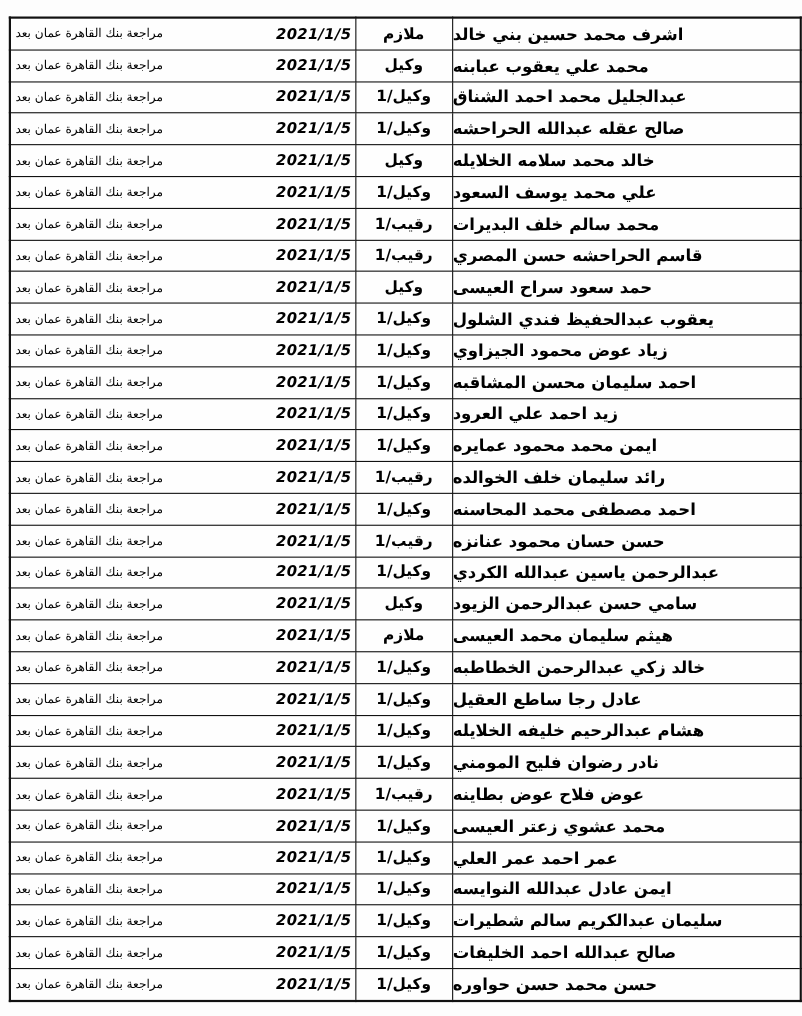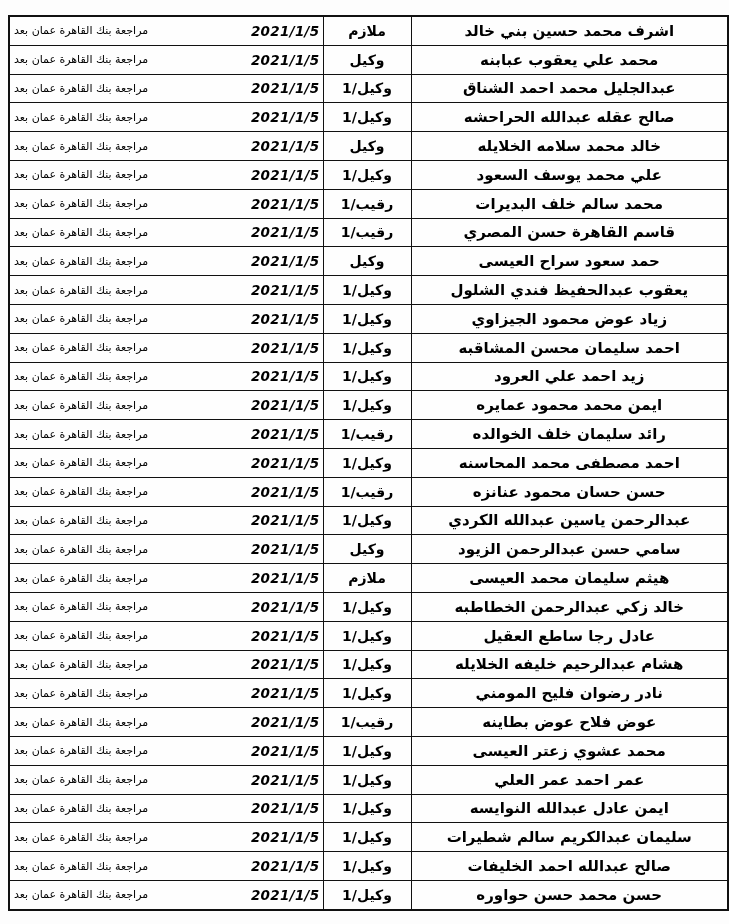--- a/index.html
+++ b/index.html
@@ -43,7 +43,7 @@
   col.col-note { width: 314px; }
 
   td.cell-name {
-    text-align: center;
+    text-align: left;
     font-size: 15px;
     padding-right: 5px;
     letter-spacing: 0.2px;

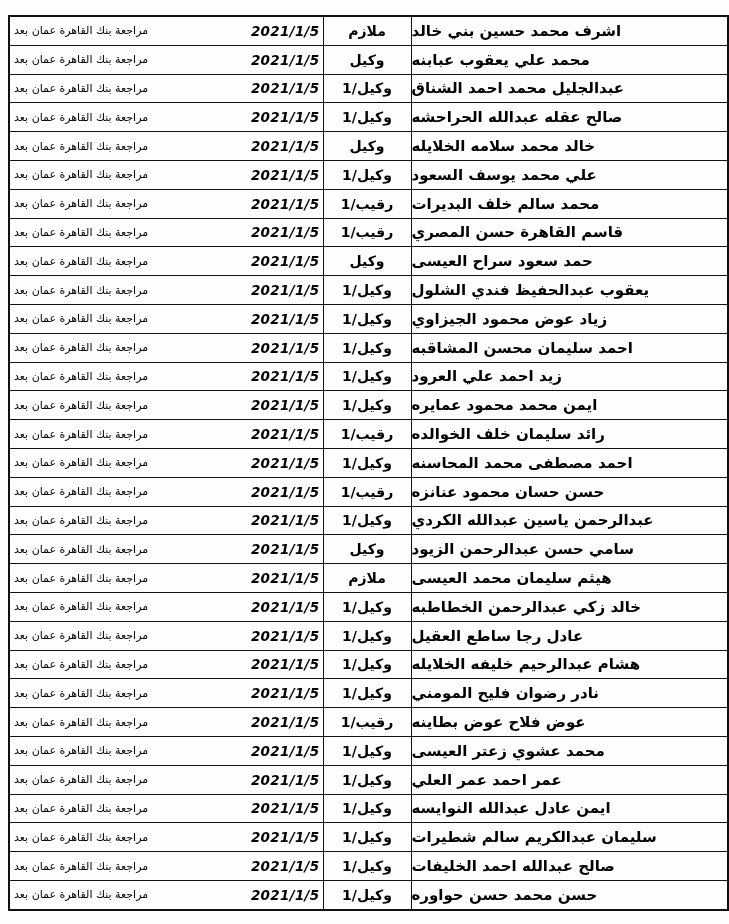--- a/index.html
+++ b/index.html
@@ -158,7 +158,7 @@
           </td>
         </tr>
         <tr>
-          <td class="cell-name">قاسم القاهرة حسن المصري</td>
+          <td class="cell-name">قاسم الحراحشه حسن المصري</td>
           <td class="cell-rank">رقيب/1</td>
           <td class="cell-note">
             <div class="note-wrap">

